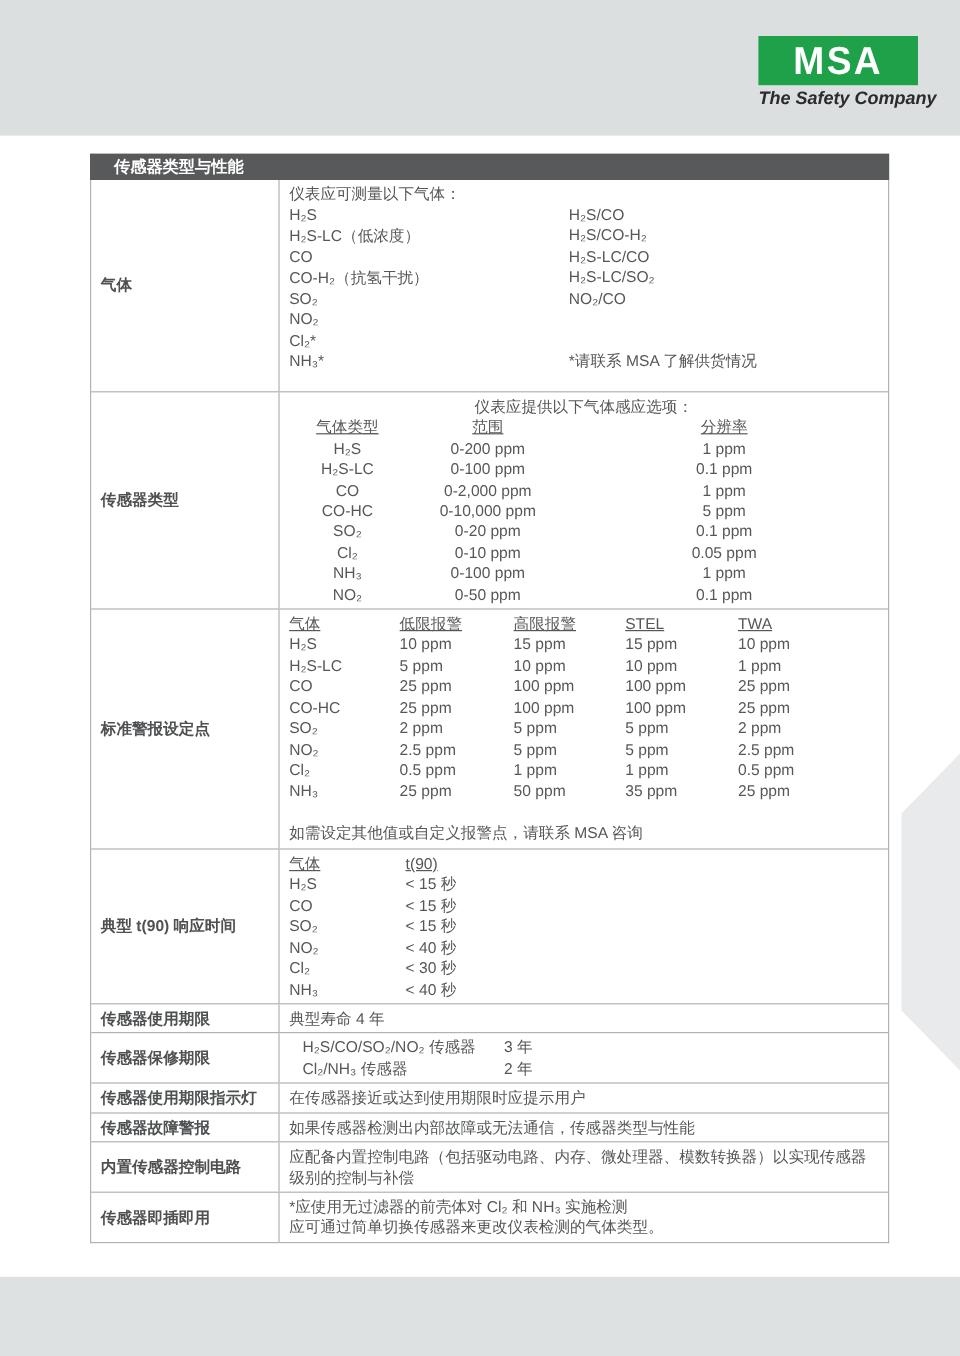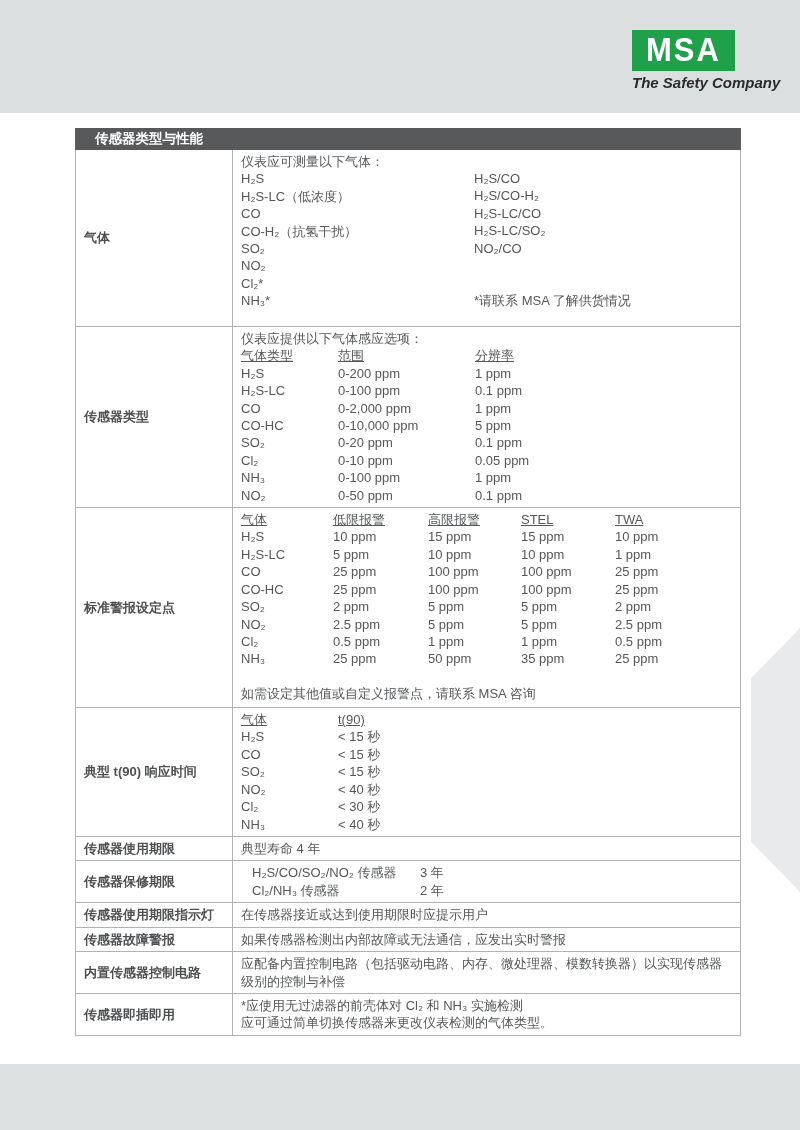--- a/index.html
+++ b/index.html
@@ -11,7 +11,7 @@
   .chevron{position:absolute;right:0;top:628px;width:49px;height:264px;background:#e8eaeb;
            clip-path:polygon(100% 0,0 19%,0 81%,100% 100%);}
 
-  .logo{position:absolute;left:632px;top:30px;width:103px;}
+  .logo{position:absolute;left:632px;top:30px;width:133px;}
   .logo-box{height:41px;background:#1fa14a;color:#fff;display:flex;align-items:center;justify-content:center;}
   .logo-text{font-weight:bold;font-size:31px;letter-spacing:2px;transform:scaleY(1.05);}
   .logo-tagline{margin-top:3px;font-size:15px;font-weight:bold;font-style:italic;color:#2b2b2d;

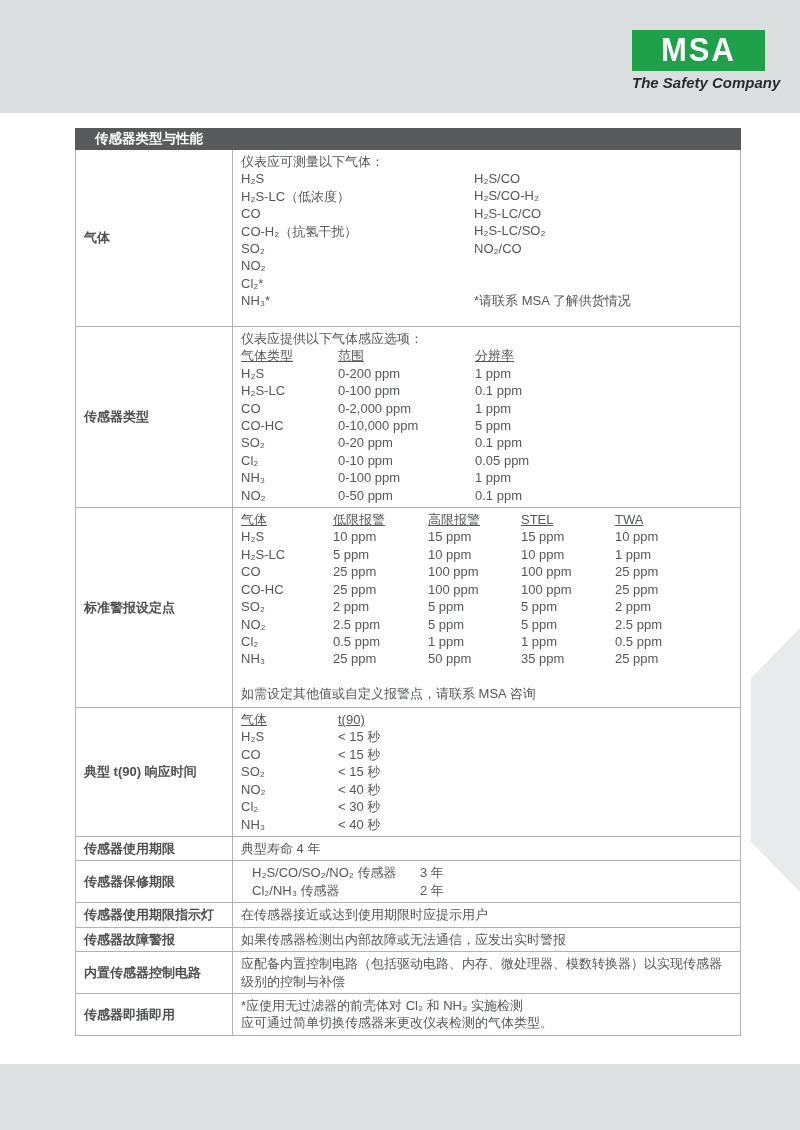--- a/index.html
+++ b/index.html
@@ -28,7 +28,7 @@
   .content-cell{flex:1;padding:3px 8px;position:relative;box-sizing:border-box;}
 
   .r-gases   .content-cell{min-height:176px;}
-  .r-sensor  .content-cell{min-height:172px;}
+  .r-sensor  .content-cell{min-height:172px;text-align:center;}
   .r-alarm   .content-cell{min-height:199px;}
   .r-t90     .content-cell{min-height:114px;}
   .r-life    .content-cell{min-height:22px;}

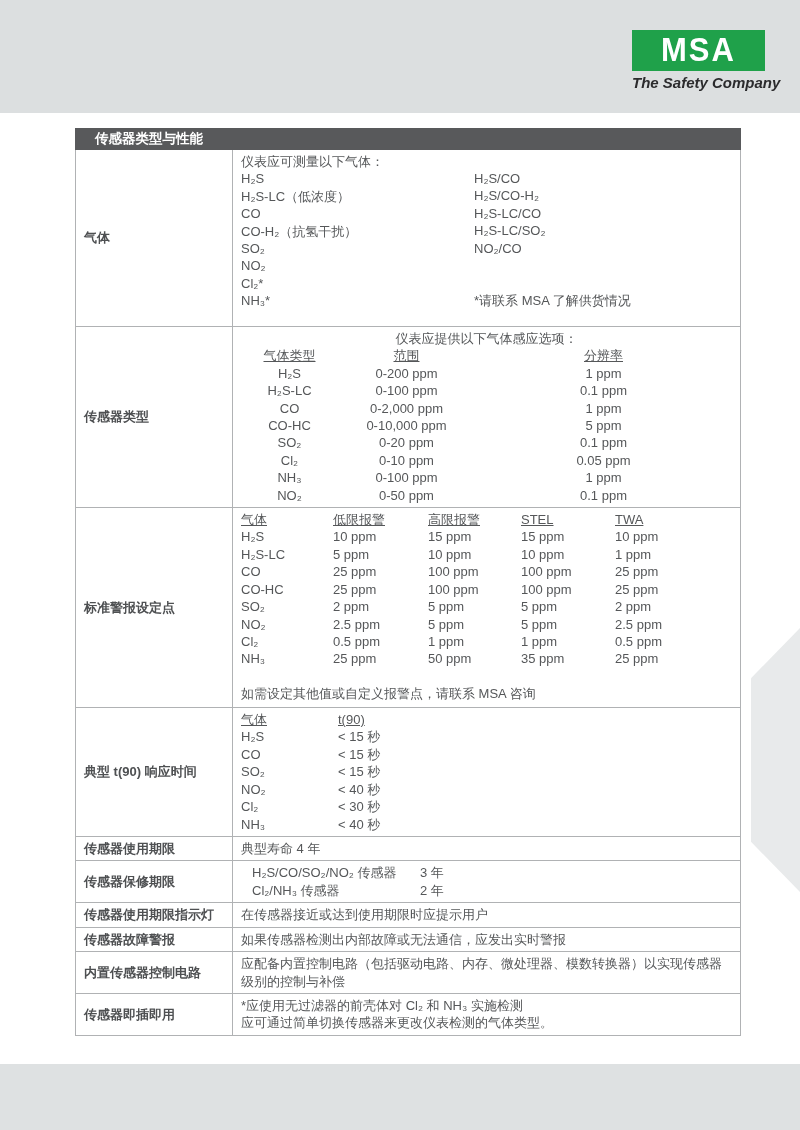--- a/index.html
+++ b/index.html
@@ -297,7 +297,7 @@
           <span>传感器故障警报</span>
         </div>
         <div class="content-cell">
-          <div>如果传感器检测出内部故障或无法通信，应发出实时警报</div>
+          <div>如果传感器检测出内部故障或无法通信，传感器类型与性能</div>
         </div>
       </div>
 

